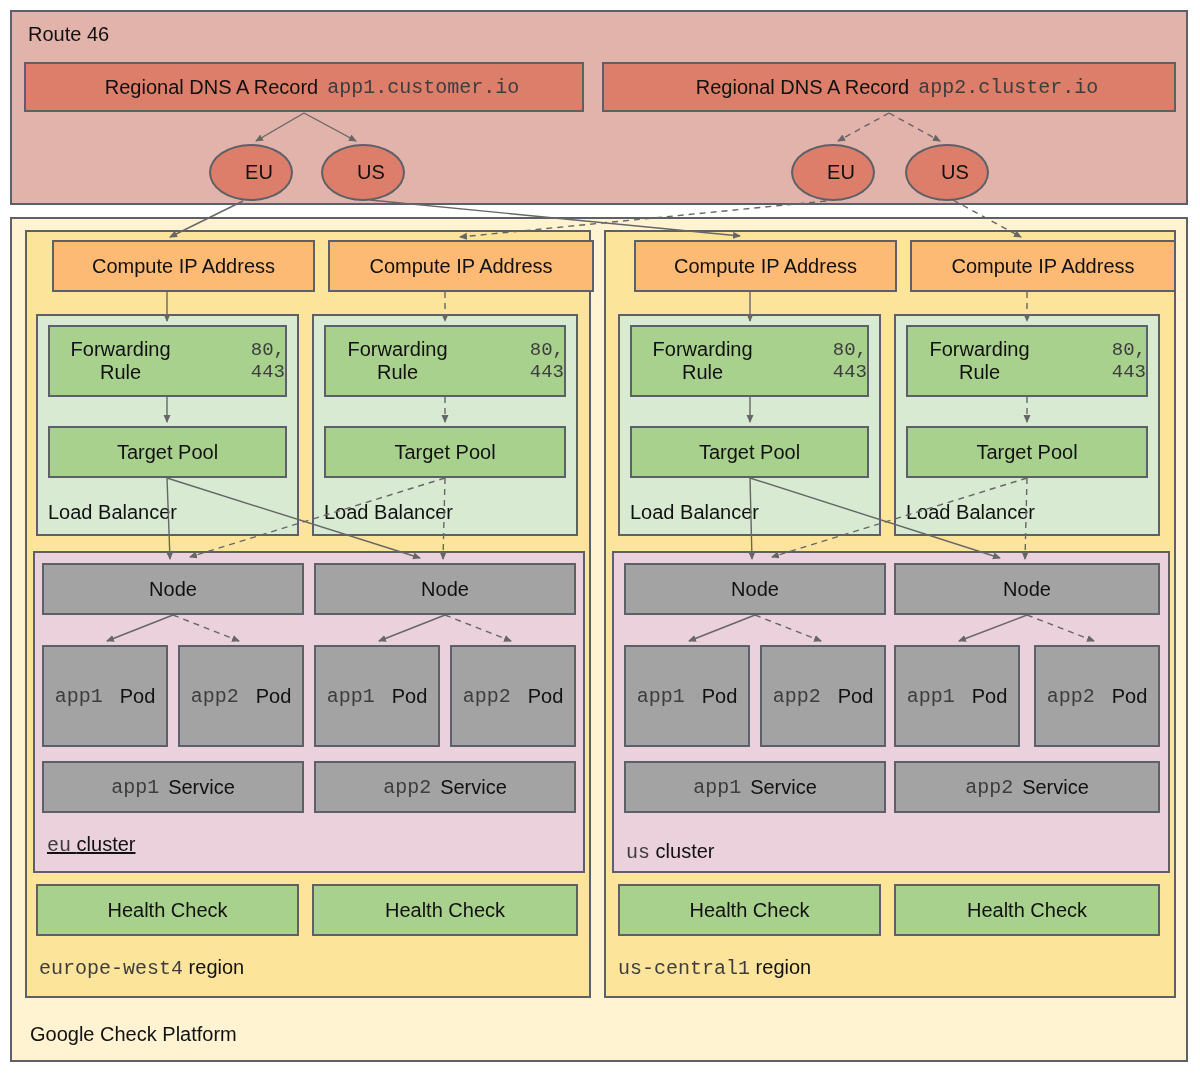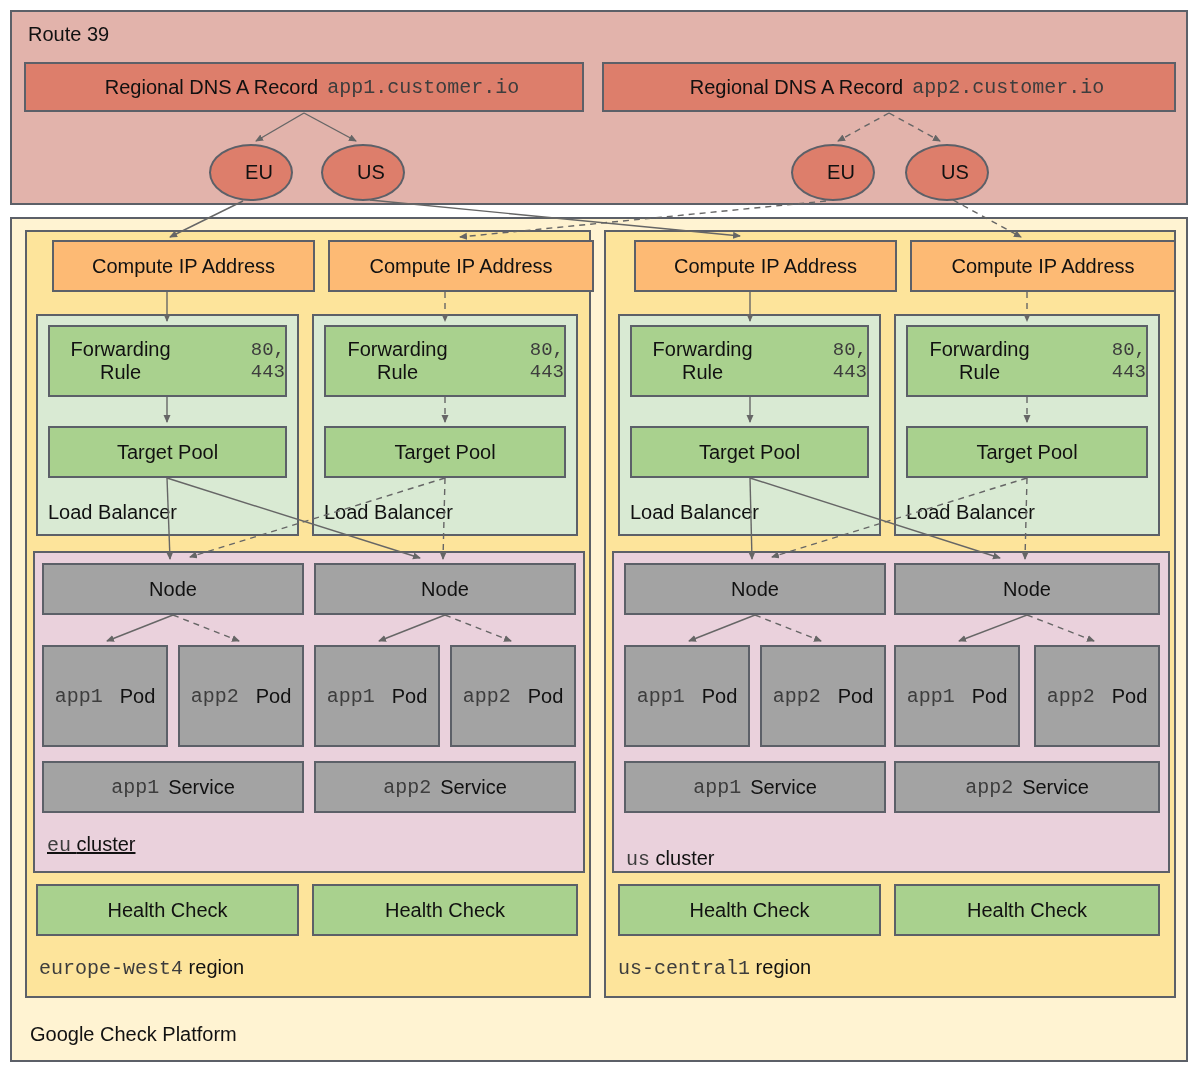--- a/index.html
+++ b/index.html
@@ -39,7 +39,7 @@
 <div class="canvas">
 
   <div class="abs panel fill-salmon" style="left:10px;top:10px;width:1178px;height:195px;">
-    <span class="plabel lab-tl">Route 39</span>
+    <span class="plabel lab-tl">Route 46</span>
   </div>
 
   <div class="abs box fill-red" style="left:24px;top:62px;width:560px;height:50px;">

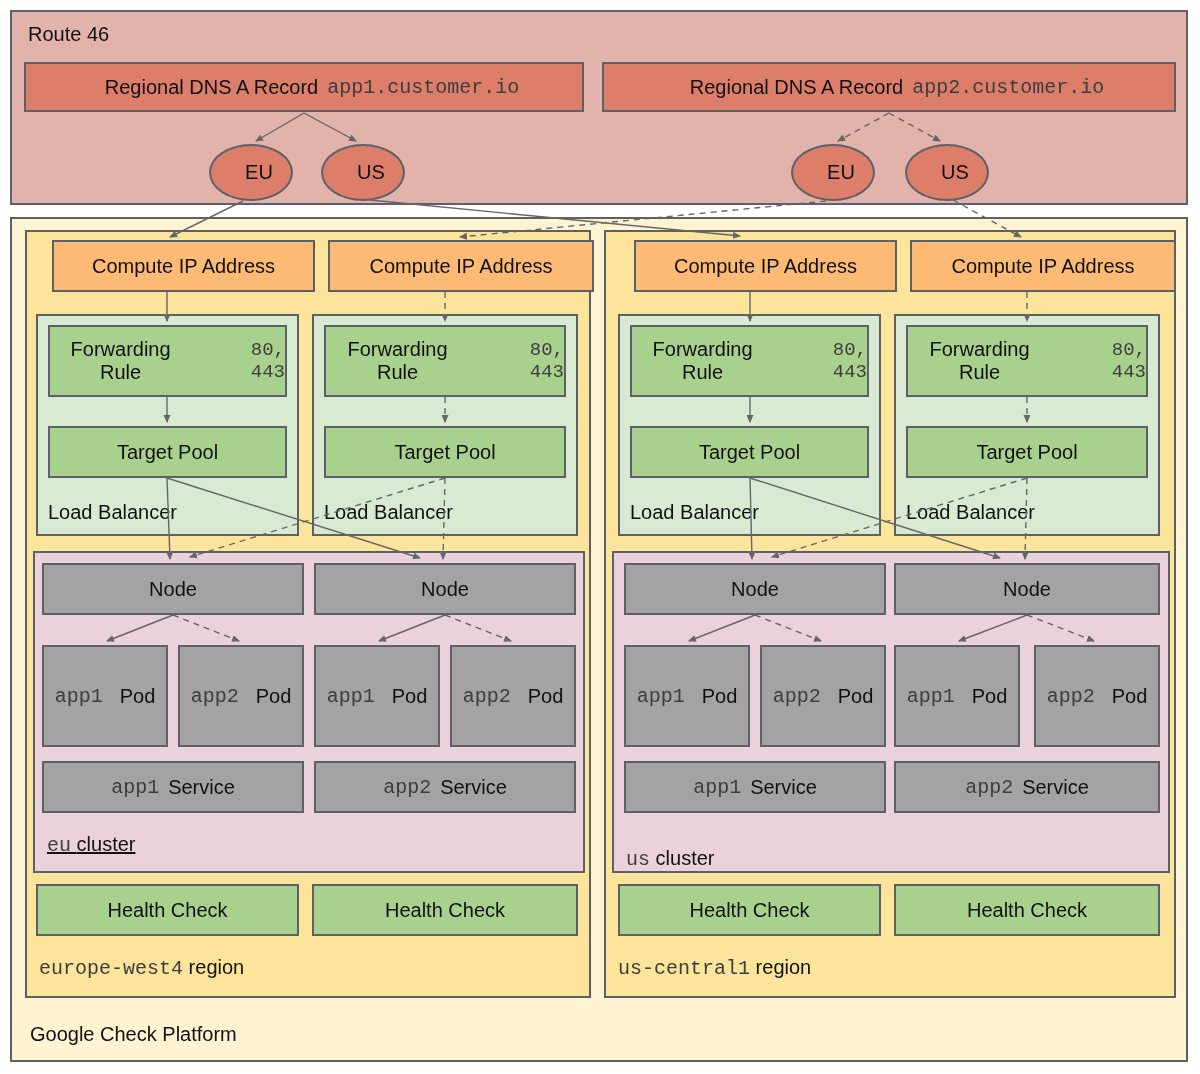--- a/index.html
+++ b/index.html
@@ -48,7 +48,7 @@
   </div>
   <div class="abs box fill-red" style="left:602px;top:62px;width:574px;height:50px;">
     <span>Regional DNS A Record</span>
-    <span class="mono">app2.customer.io</span>
+    <span class="mono">app2.cluster.io</span>
   </div>
 
   <div class="abs box ellipse fill-red" style="left:209px;top:144px;width:84px;height:57px;">

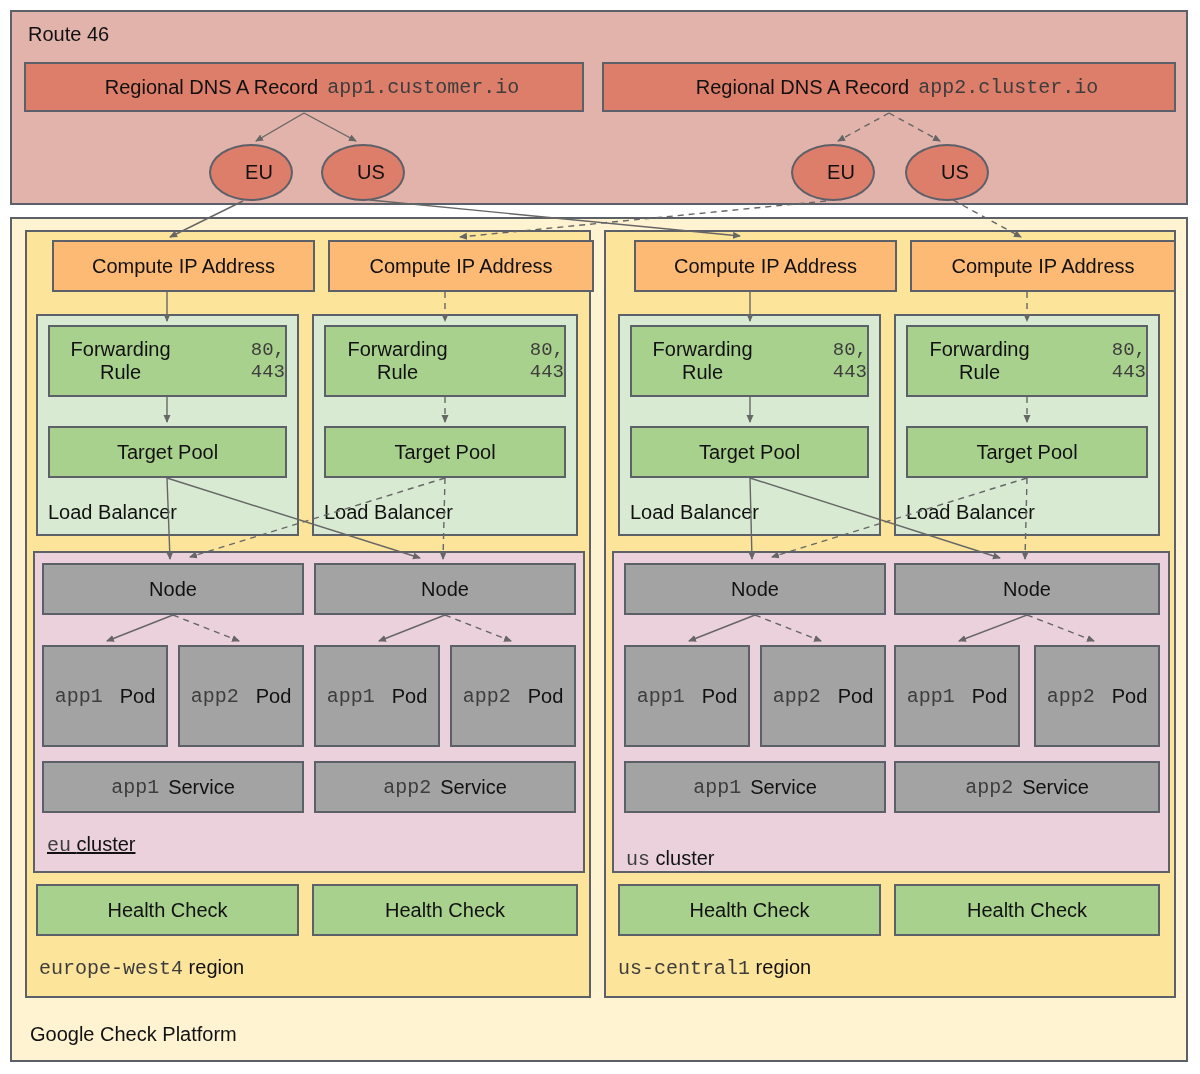--- a/index.html
+++ b/index.html
@@ -137,7 +137,7 @@
   </div>
 
   <div class="abs panel fill-pink-l" style="left:612px;top:551px;width:558px;height:322px;">
-    <span class="plabel" style="left:12px;bottom:0;margin-top:44px;"><span class="mono">us</span> <span>cluster</span></span>
+    <span class="plabel" style="left:12px;bottom:7px;margin-top:44px;"><span class="mono">us</span> <span>cluster</span></span>
   </div>
 
   <div class="abs box fill-pink" style="left:42px;top:563px;width:262px;height:52px;">

